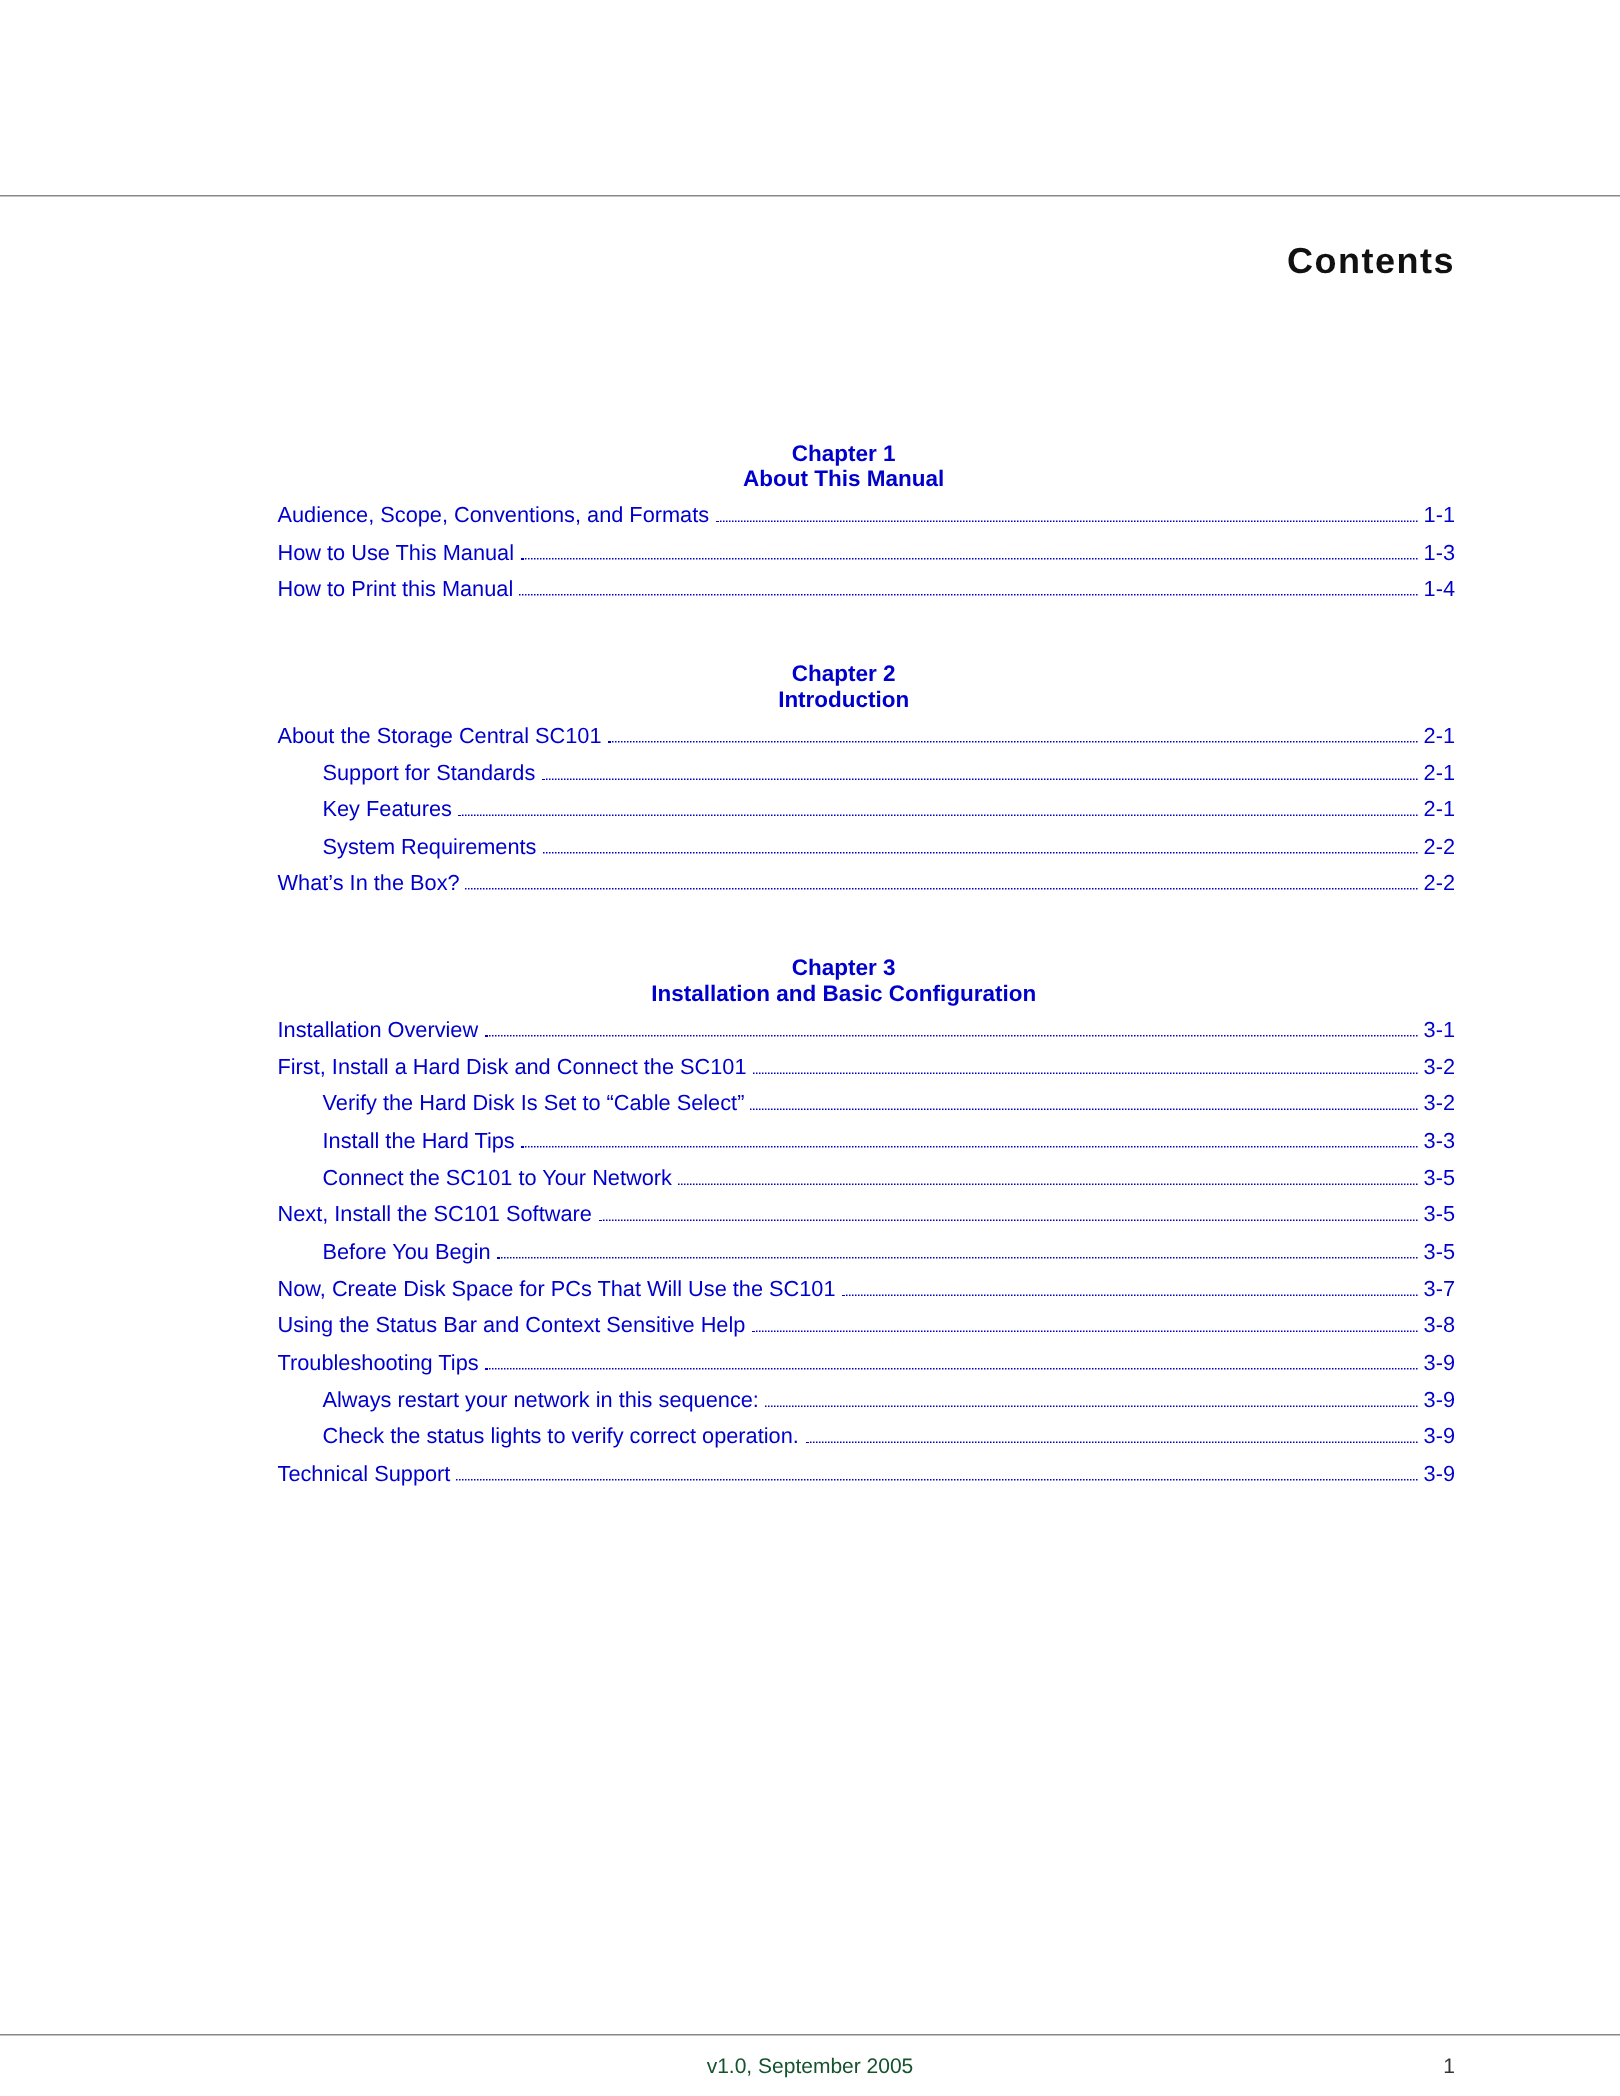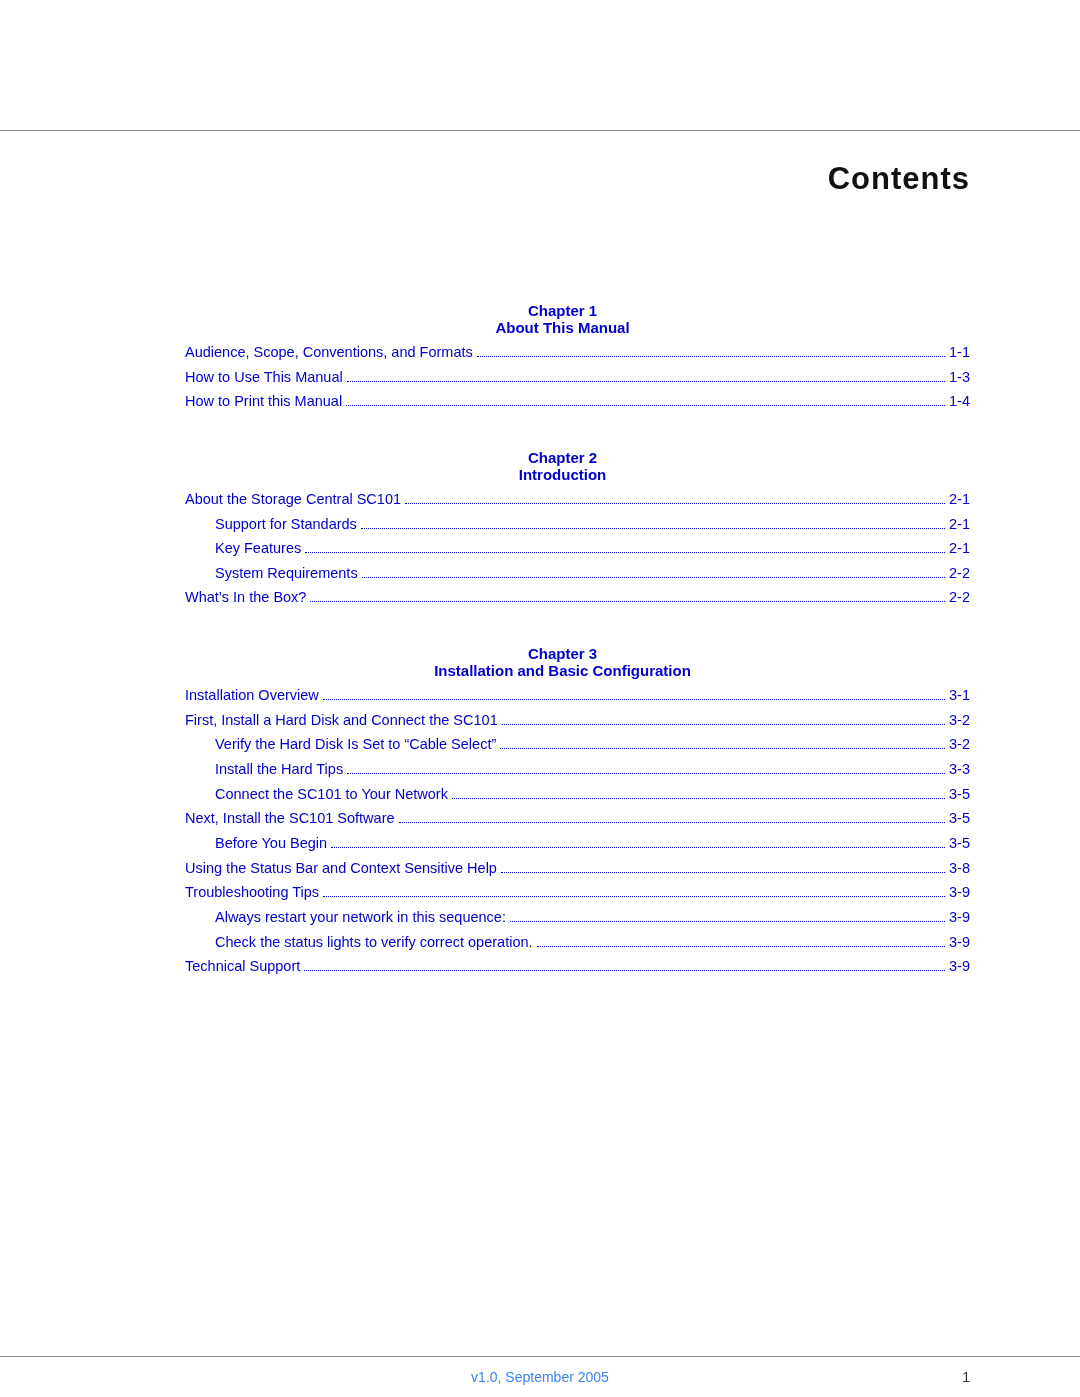--- a/index.html
+++ b/index.html
@@ -30,7 +30,7 @@
       margin-bottom: 10px;
     }
     .page-title h1 {
-      font-size: 31px;
+      font-size: 24px;
       font-weight: bold;
       color: #111;
       letter-spacing: 1px;

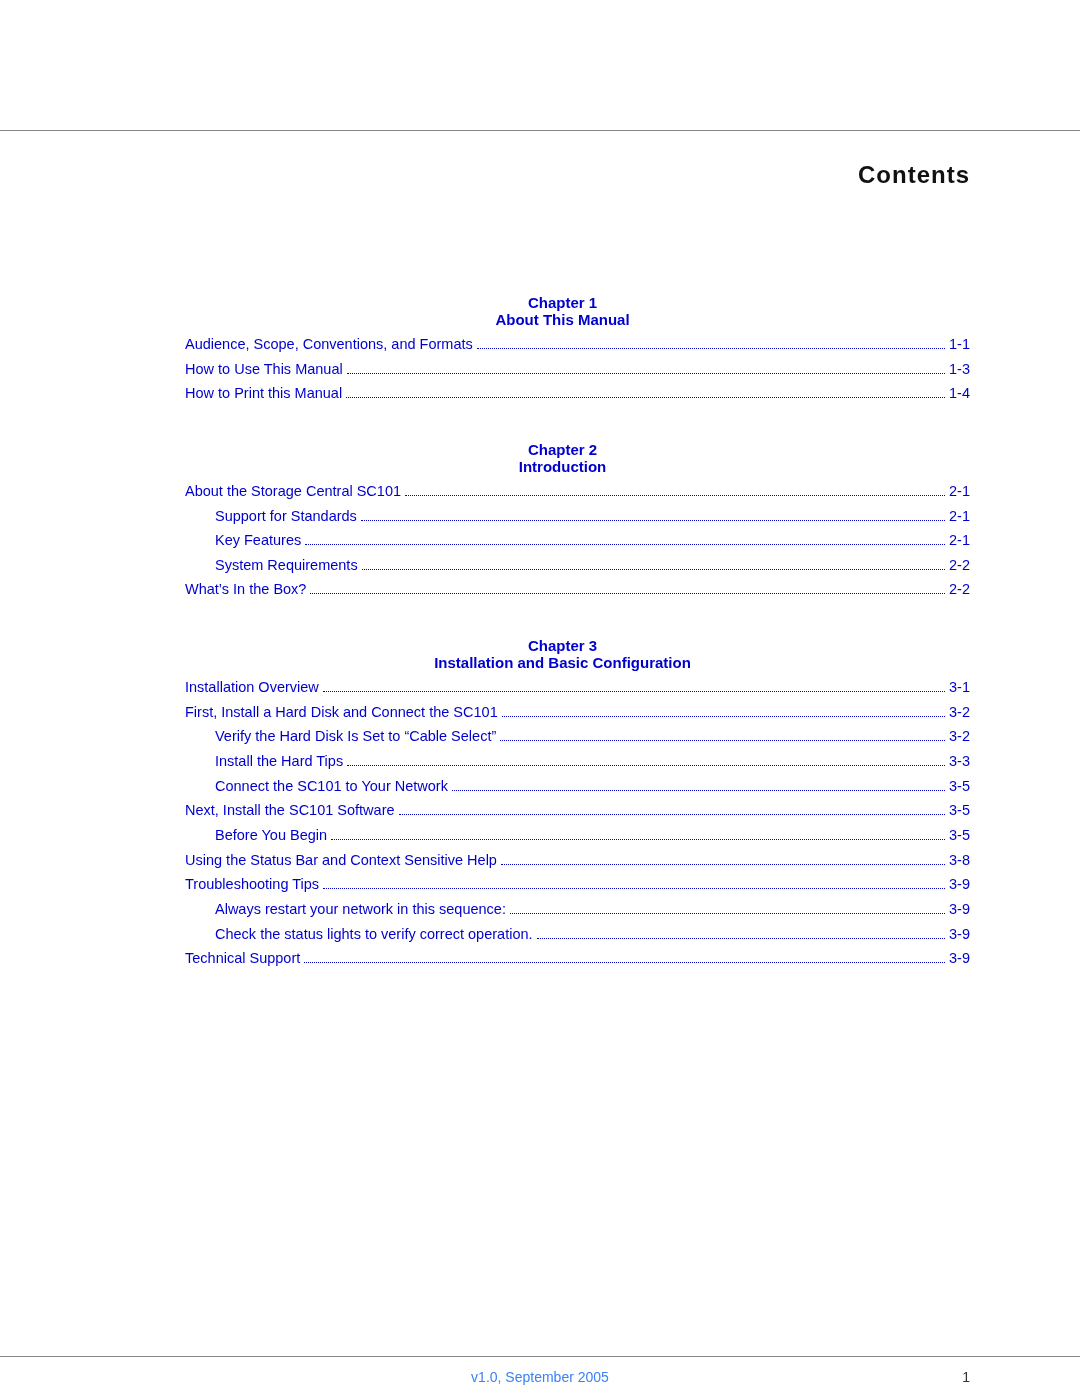--- a/index.html
+++ b/index.html
@@ -210,6 +210,11 @@
       <span class="page-num">3-5</span>
     </div>
     <div class="level1 toc-entry">
+      <span class="entry-text">Now, Create Disk Space for PCs That Will Use the SC101</span>
+      <span class="dots"></span>
+      <span class="page-num">3-7</span>
+    </div>
+    <div class="level1 toc-entry">
       <span class="entry-text">Using the Status Bar and Context Sensitive Help</span>
       <span class="dots"></span>
       <span class="page-num">3-8</span>

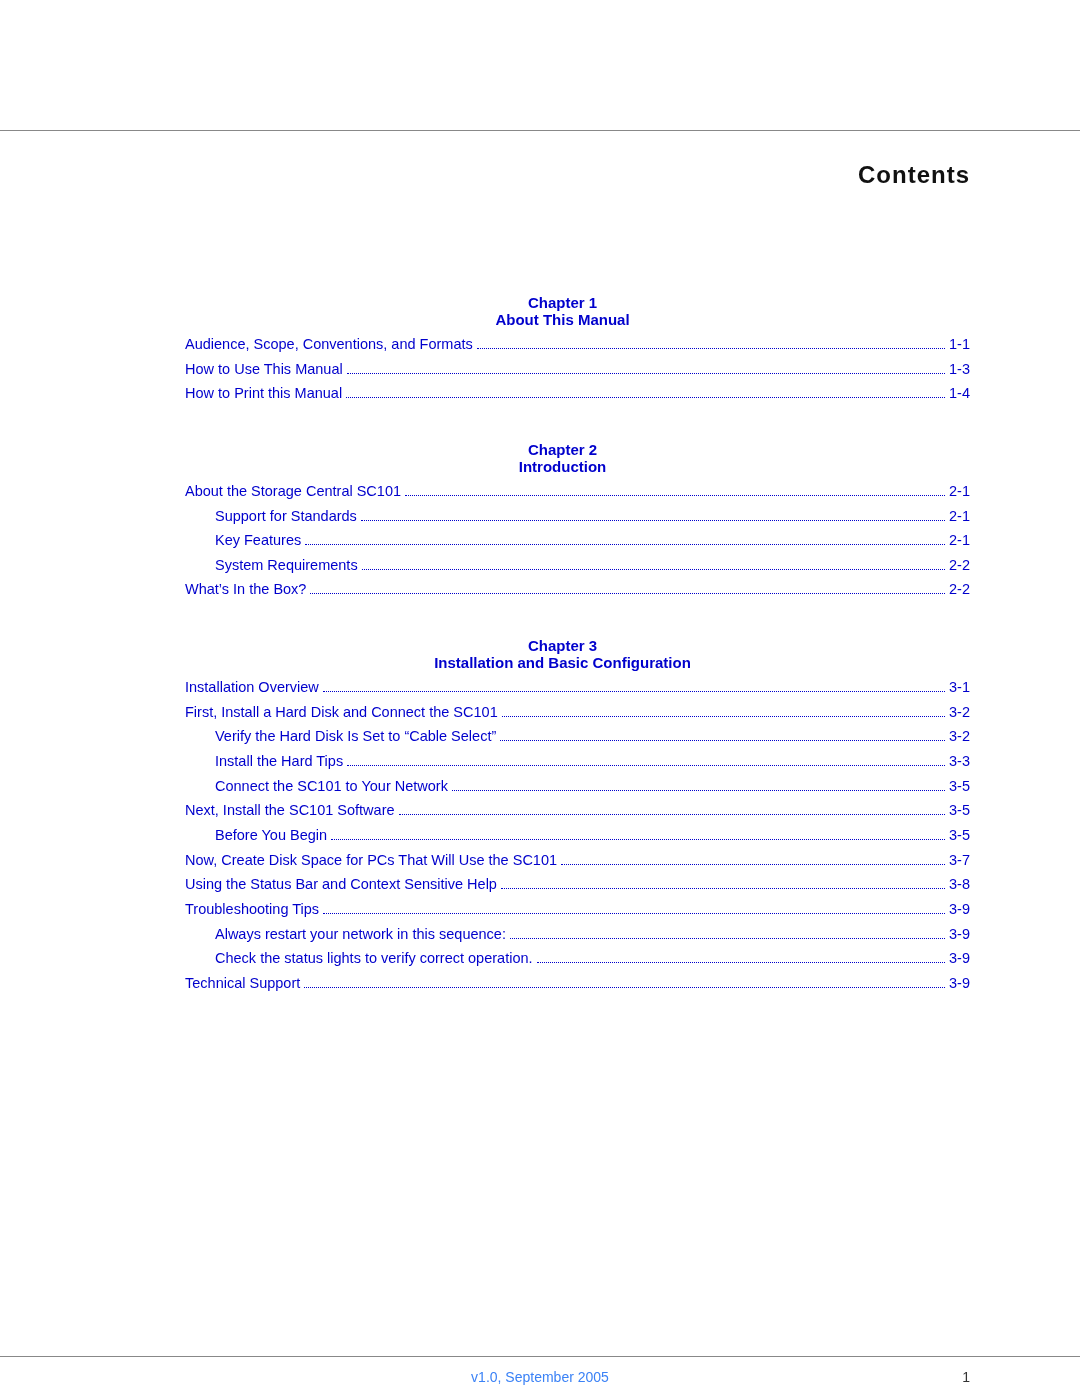--- a/index.html
+++ b/index.html
@@ -98,7 +98,7 @@
     }
     .footer .footer-text {
       font-size: 14px;
-      color: #3b82f6;
+      color: #14532d;
       text-align: center;
     }
     .footer .page-number {

